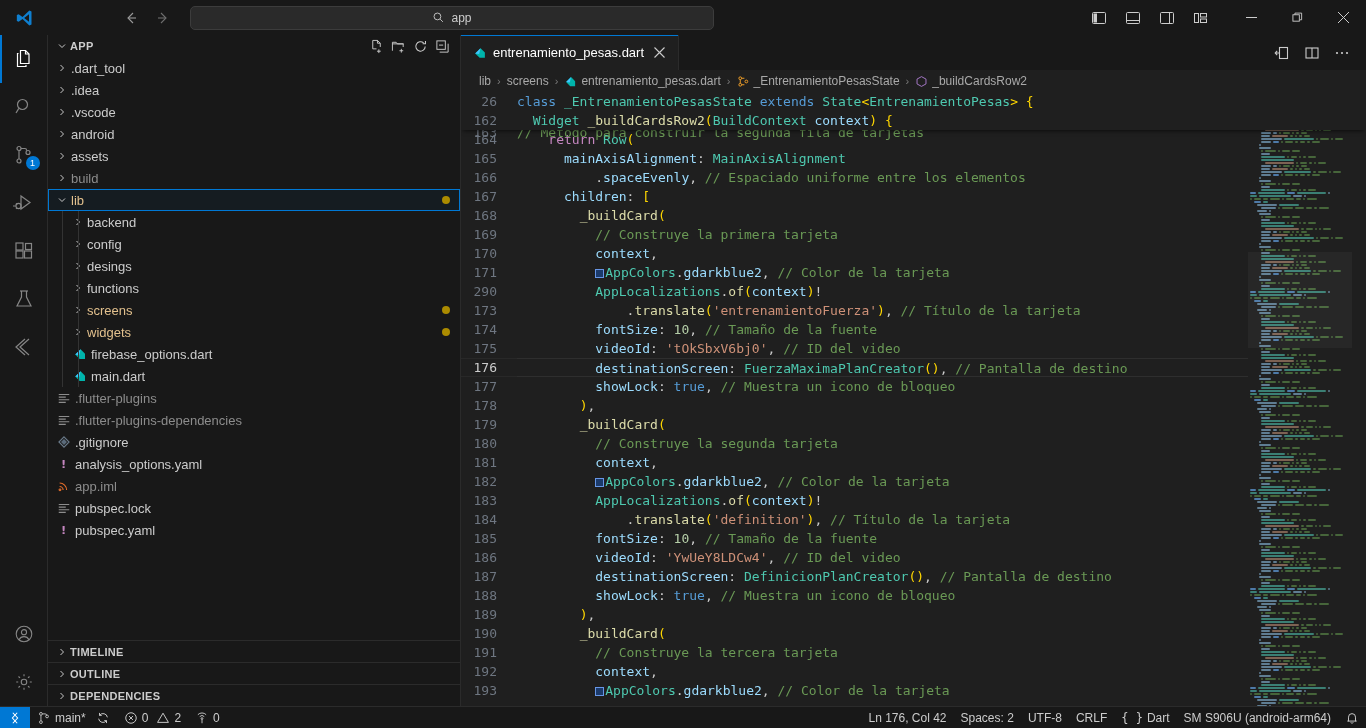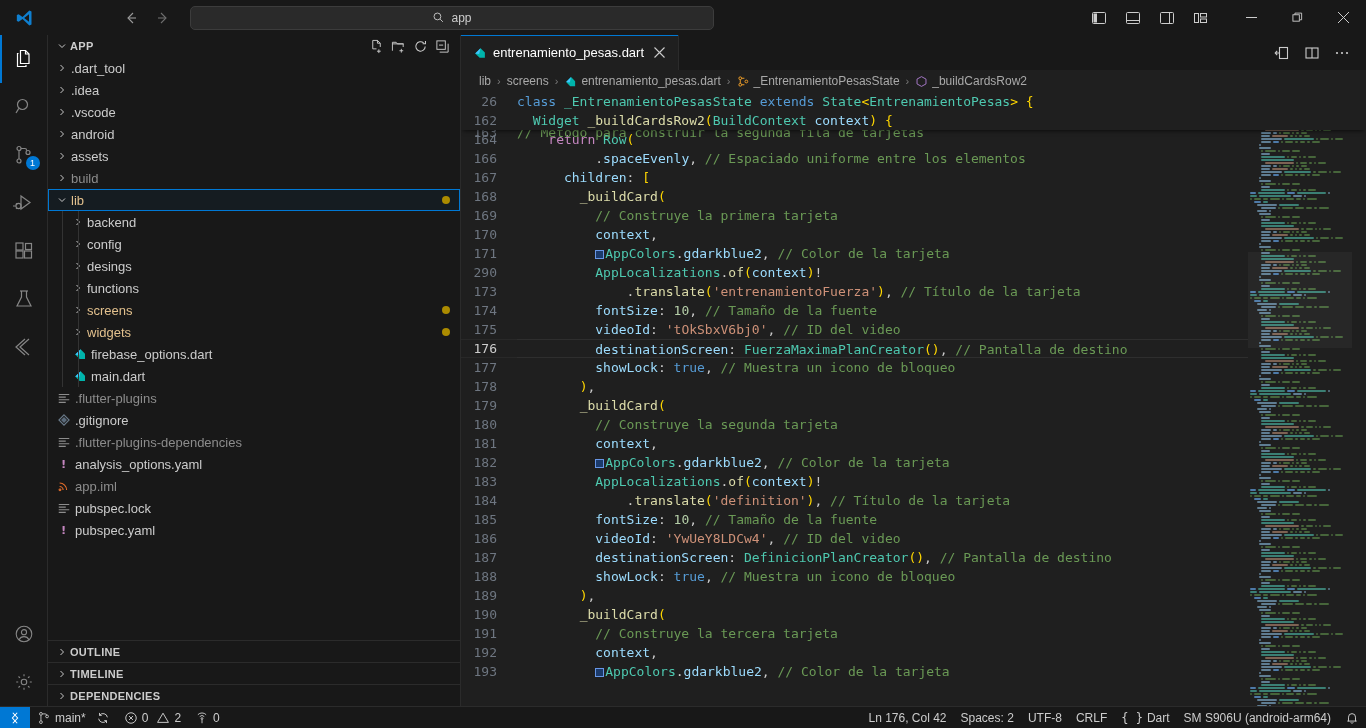--- a/index.html
+++ b/index.html
@@ -752,6 +752,7 @@
 
         <div class="codebody" id="code-lines">
             <div class="codeline"><span class="lnum">164</span><span class="ctext">    <span class="t-kw2">return</span> <span class="t-type">Row</span><span style="color:#ffd700">(</span></span></div>
+            <div class="codeline"><span class="lnum">165</span><span class="ctext">      <span class="t-var">mainAxisAlignment</span><span class="t-pun">:</span> <span class="t-type">MainAxisAlignment</span></span></div>
             <div class="codeline"><span class="lnum">166</span><span class="ctext">          <span class="t-pun">.</span><span class="t-var">spaceEvenly</span><span class="t-pun">,</span> <span class="t-com">// Espaciado uniforme entre los elementos</span></span></div>
             <div class="codeline"><span class="lnum">167</span><span class="ctext">      <span class="t-var">children</span><span class="t-pun">:</span> <span style="color:#ffd700">[</span></span></div>
             <div class="codeline"><span class="lnum">168</span><span class="ctext">        <span class="t-fn">_buildCard</span><span style="color:#ffd700">(</span></span></div>

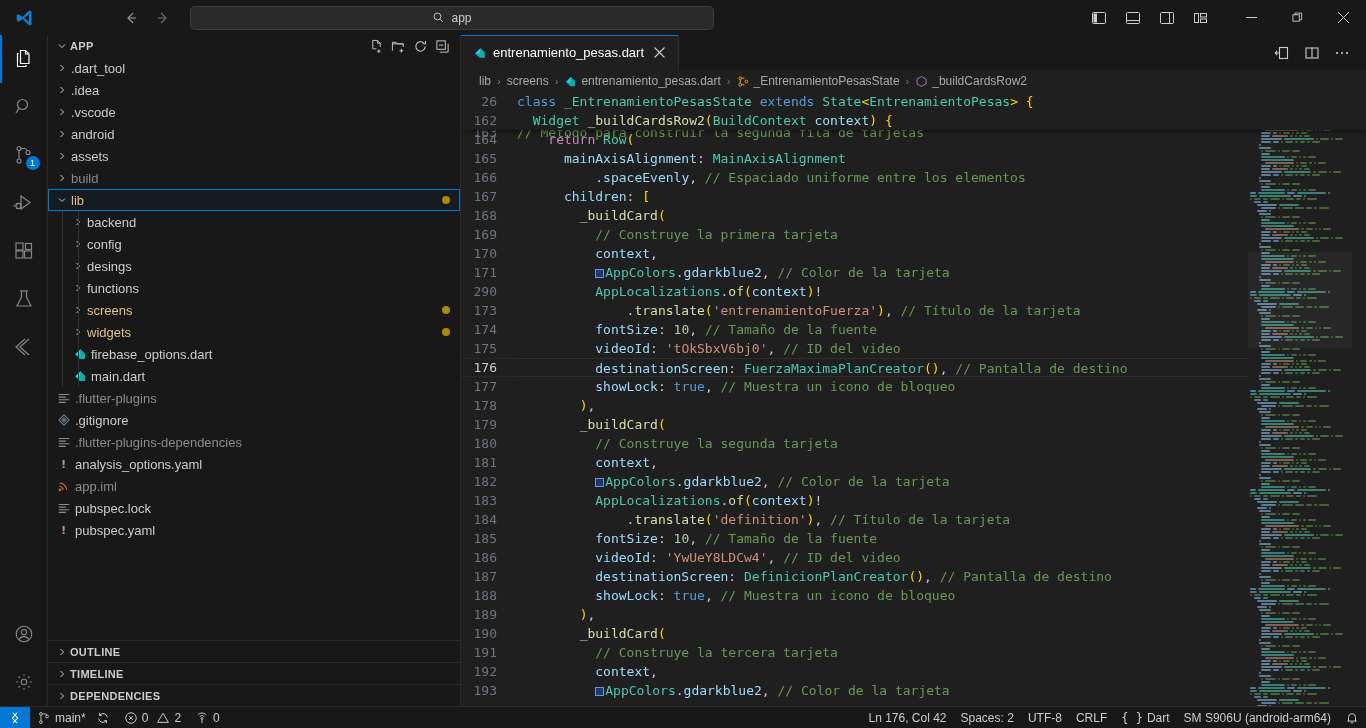--- a/index.html
+++ b/index.html
@@ -566,21 +566,21 @@
           <div class="row">
             <span style="width: 6px; flex: 0 0 6px;"></span>
             <span class="ficon">
+              <svg width="14" height="14" viewBox="0 0 16 16" stroke="#8c8c8c" stroke-width="1.2">
+                <path d="M2 4h12M2 7h8M2 10h12M2 13h8"></path>
+              </svg>
+            </span>
+            <span class="rlabel c-dim">.flutter-plugins-dependencies</span>
+          </div>
+          <div class="row">
+            <span style="width: 6px; flex: 0 0 6px;"></span>
+            <span class="ficon">
               <svg width="14" height="14" viewBox="0 0 16 16">
                 <path d="M8 2.2 13.8 8 8 13.8 2.2 8z" fill="none" stroke="#6a7a8a" stroke-width="1.3"></path>
                 <path d="M8 4.6 11.4 8 8 11.4 4.6 8z" fill="#5a6a7a"></path>
               </svg>
             </span>
             <span class="rlabel c-white">.gitignore</span>
-          </div>
-          <div class="row">
-            <span style="width: 6px; flex: 0 0 6px;"></span>
-            <span class="ficon">
-              <svg width="14" height="14" viewBox="0 0 16 16" stroke="#8c8c8c" stroke-width="1.2">
-                <path d="M2 4h12M2 7h8M2 10h12M2 13h8"></path>
-              </svg>
-            </span>
-            <span class="rlabel c-dim">.flutter-plugins-dependencies</span>
           </div>
           <div class="row">
             <span style="width: 6px; flex: 0 0 6px;"></span>

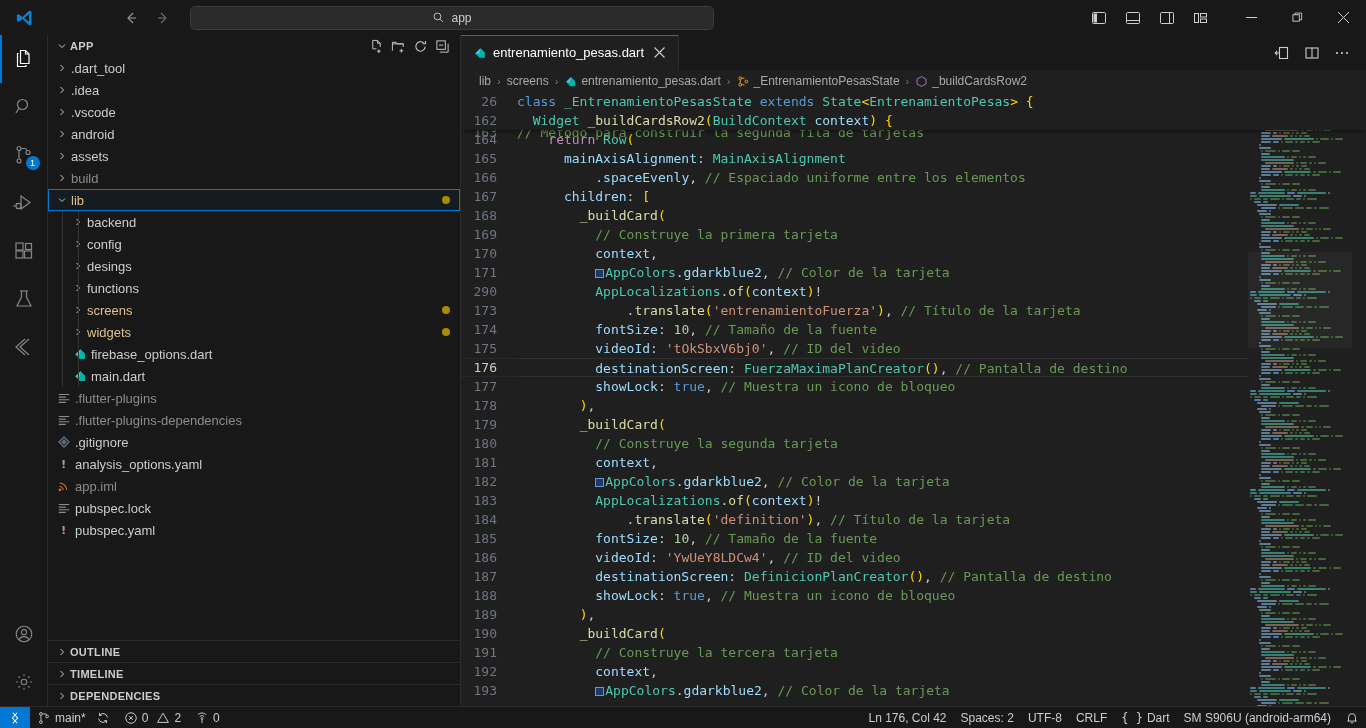--- a/index.html
+++ b/index.html
@@ -630,7 +630,7 @@
                 <path d="M6 4l4 4-4 4"></path>
               </svg>
           </span>
-          <span>OUTLINE</span>
+          <span>TIMELINE</span>
         </div>
         <div class="panel-row">
           <span class="twisty">
@@ -638,7 +638,7 @@
                 <path d="M6 4l4 4-4 4"></path>
               </svg>
           </span>
-          <span>TIMELINE</span>
+          <span>OUTLINE</span>
         </div>
         <div class="panel-row">
           <span class="twisty">

